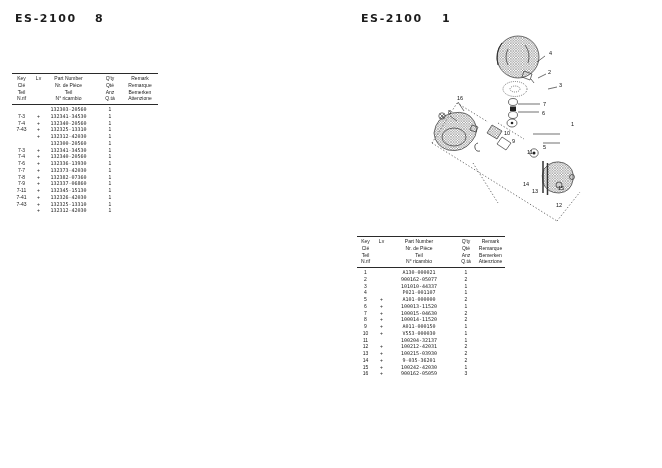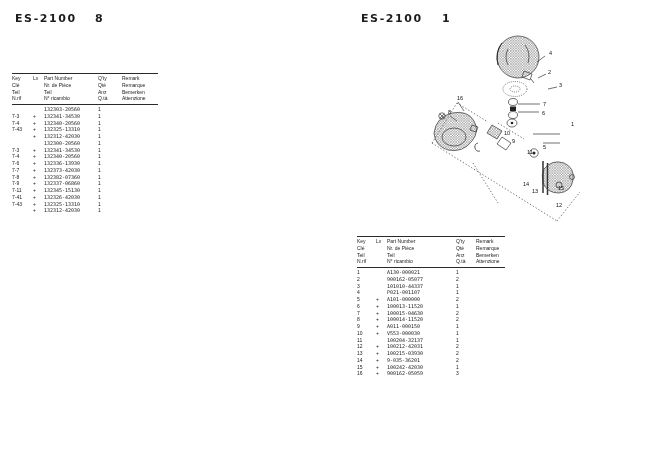--- a/index.html
+++ b/index.html
@@ -5,7 +5,7 @@
   html,body{margin:0;padding:0;background:#ffffff;}
   .sheet{
     position:relative;width:662px;height:416px;background:#fff;
-    font-family:"Liberation Sans",sans-serif;color:#1c1c1c;overflow:hidden;
+    font-family:"Liberation Sans",sans-serif;color:#1c1c1c;overflow:hidden;text-align:center;
   }
   .pg-title{
     position:absolute;font-family:"DejaVu Sans",sans-serif;font-weight:bold;

